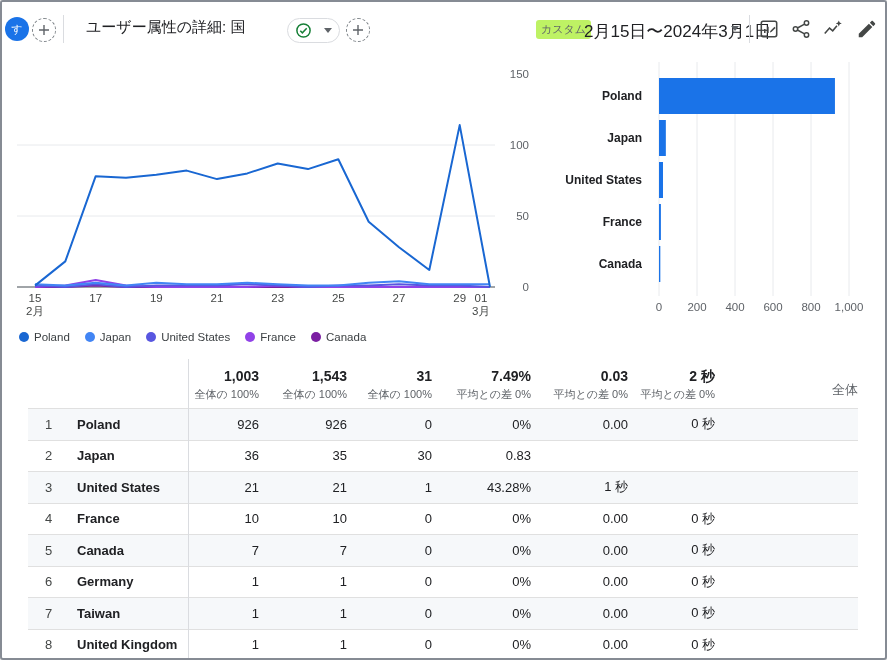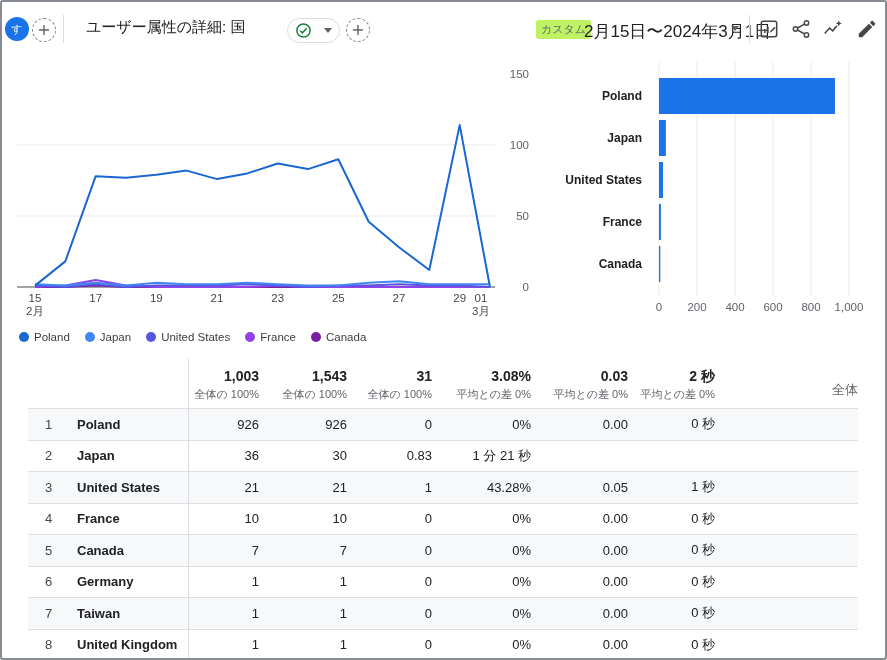--- a/index.html
+++ b/index.html
@@ -210,7 +210,7 @@
           <div class="tot-s">全体の 100%</div>
         </div>
         <div class="t-cell c5">
-          <div class="tot-v">3.08%</div>
+          <div class="tot-v">7.49%</div>
           <div class="tot-s">平均との差 0%</div>
         </div>
         <div class="t-cell c6">

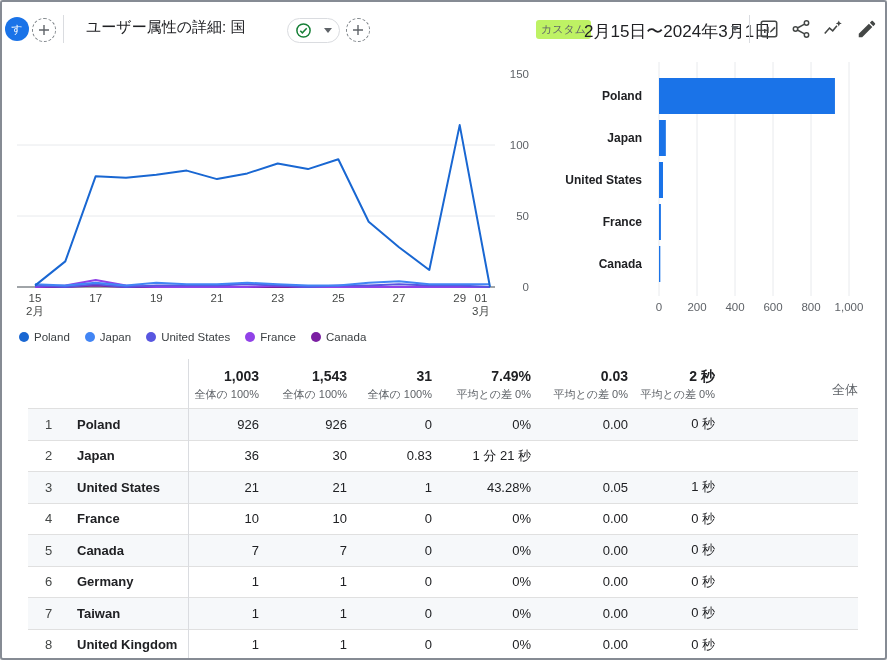--- a/index.html
+++ b/index.html
@@ -239,6 +239,7 @@
           <div class="t-cell c0">2</div>
           <div class="t-cell c1">Japan</div>
           <div class="t-cell c2">36</div>
+          <div class="t-cell c3">35</div>
           <div class="t-cell c4">30</div>
           <div class="t-cell c6">0.83</div>
           <div class="t-cell c7">1 分 21 秒</div>

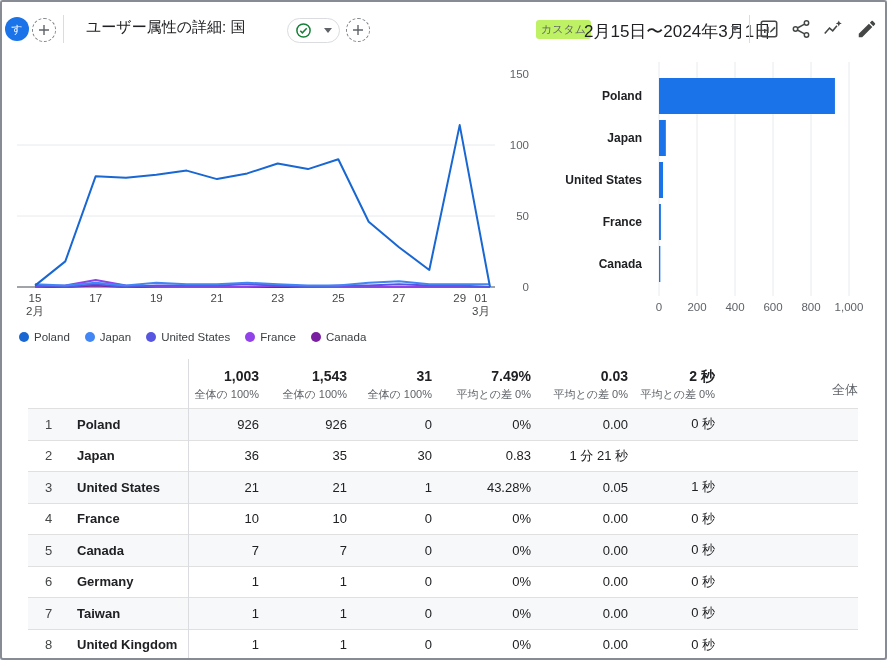--- a/index.html
+++ b/index.html
@@ -242,7 +242,6 @@
           <div class="t-cell c3">35</div>
           <div class="t-cell c4">30</div>
           <div class="t-cell c6">0.83</div>
-          <div class="t-cell c7">1 分 21 秒</div>
           <div class="t-cell c8"></div>
         </div>
         <div class="t-grid t-row alt">

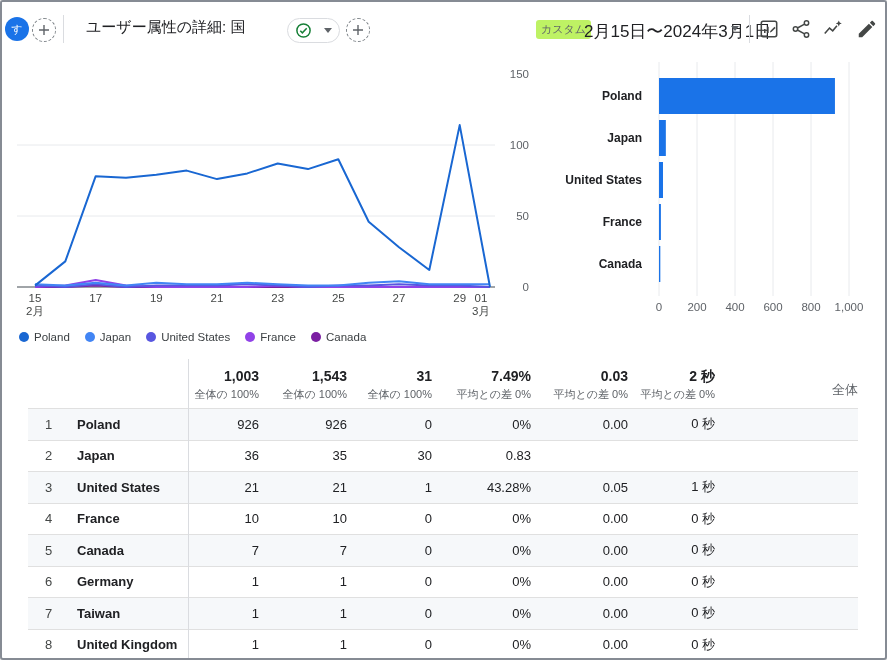--- a/index.html
+++ b/index.html
@@ -251,7 +251,6 @@
           <div class="t-cell c3">21</div>
           <div class="t-cell c4">1</div>
           <div class="t-cell c5">43.28%</div>
-          <div class="t-cell c6">0.05</div>
           <div class="t-cell c7">1 秒</div>
           <div class="t-cell c8"></div>
         </div>

